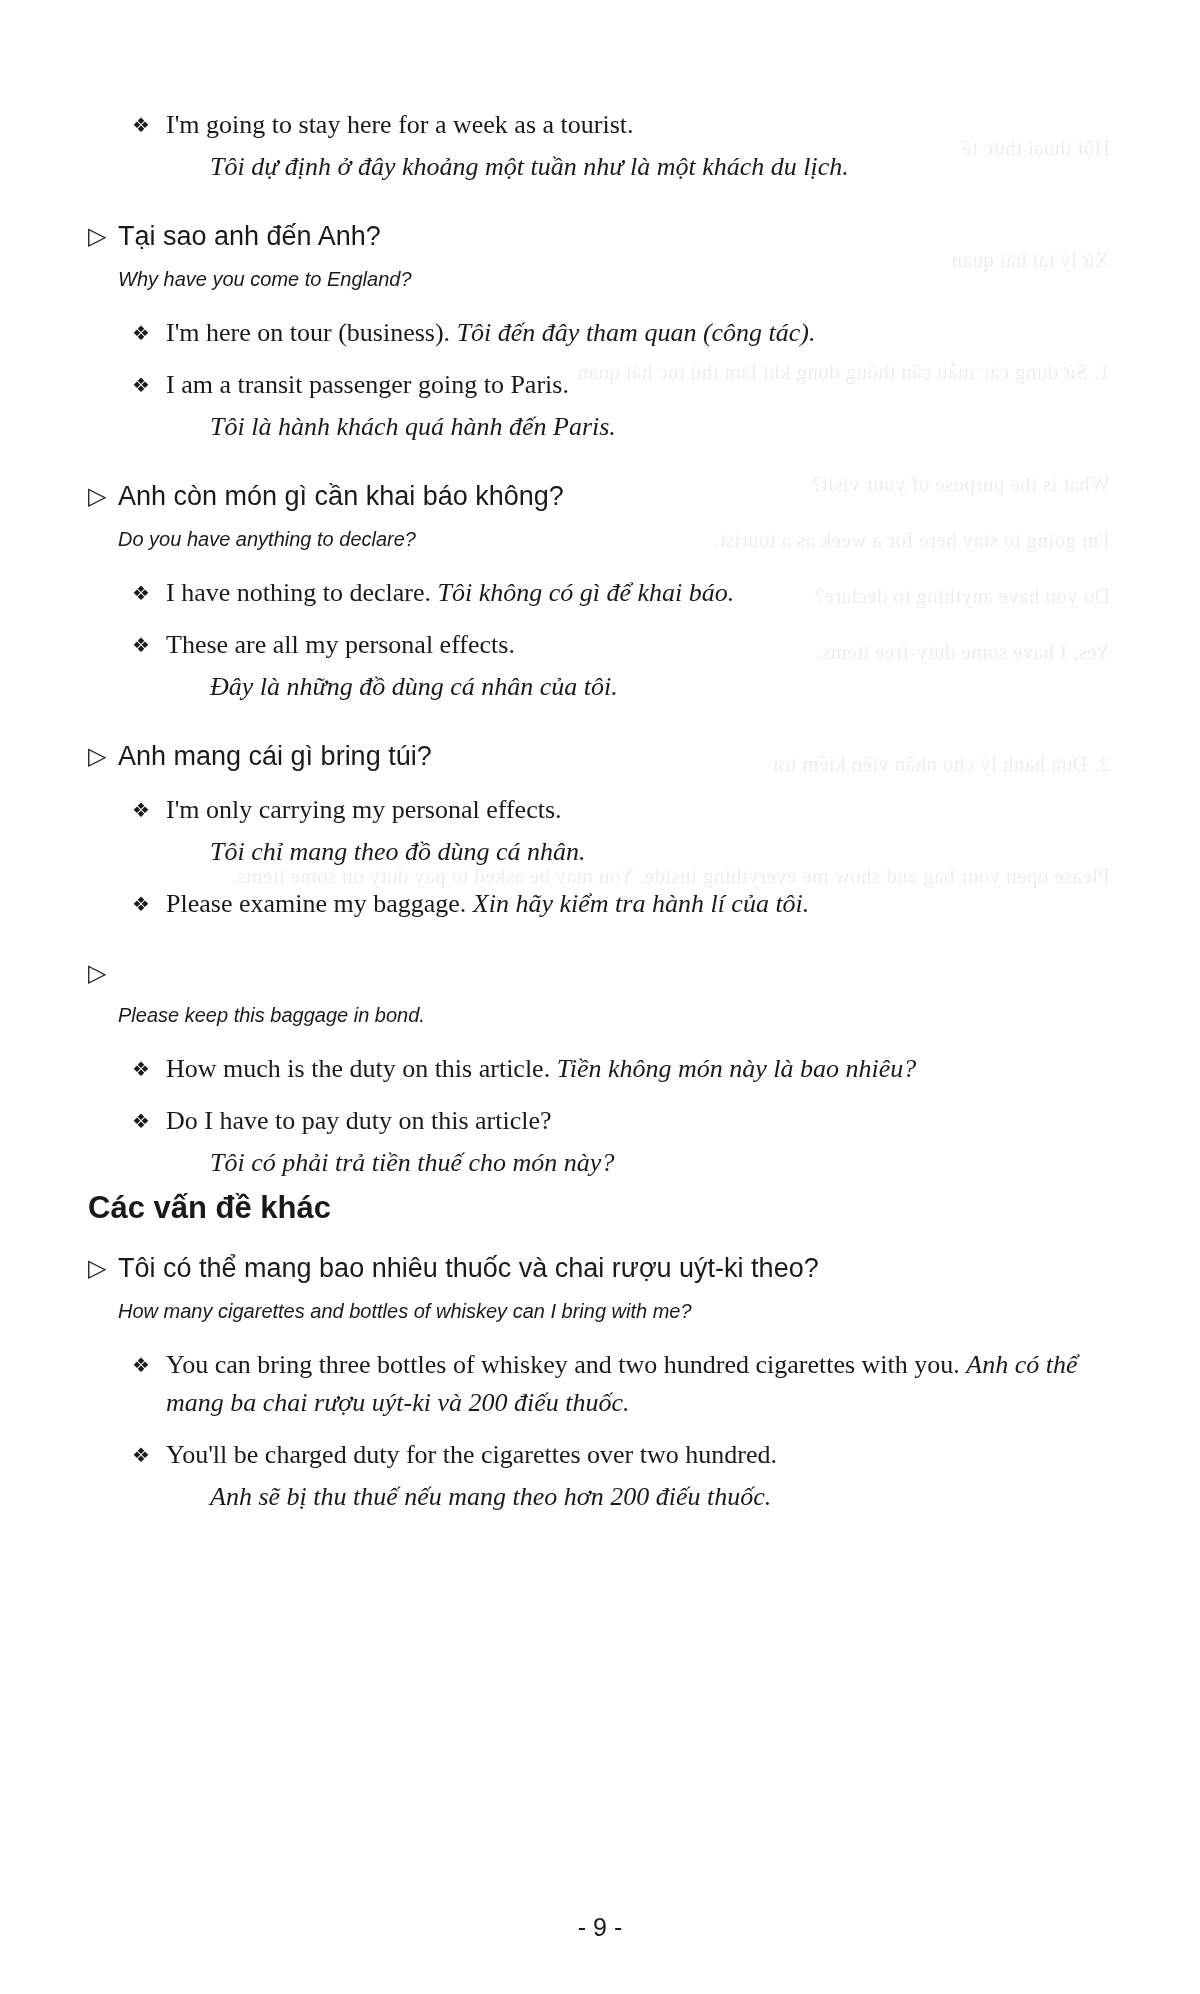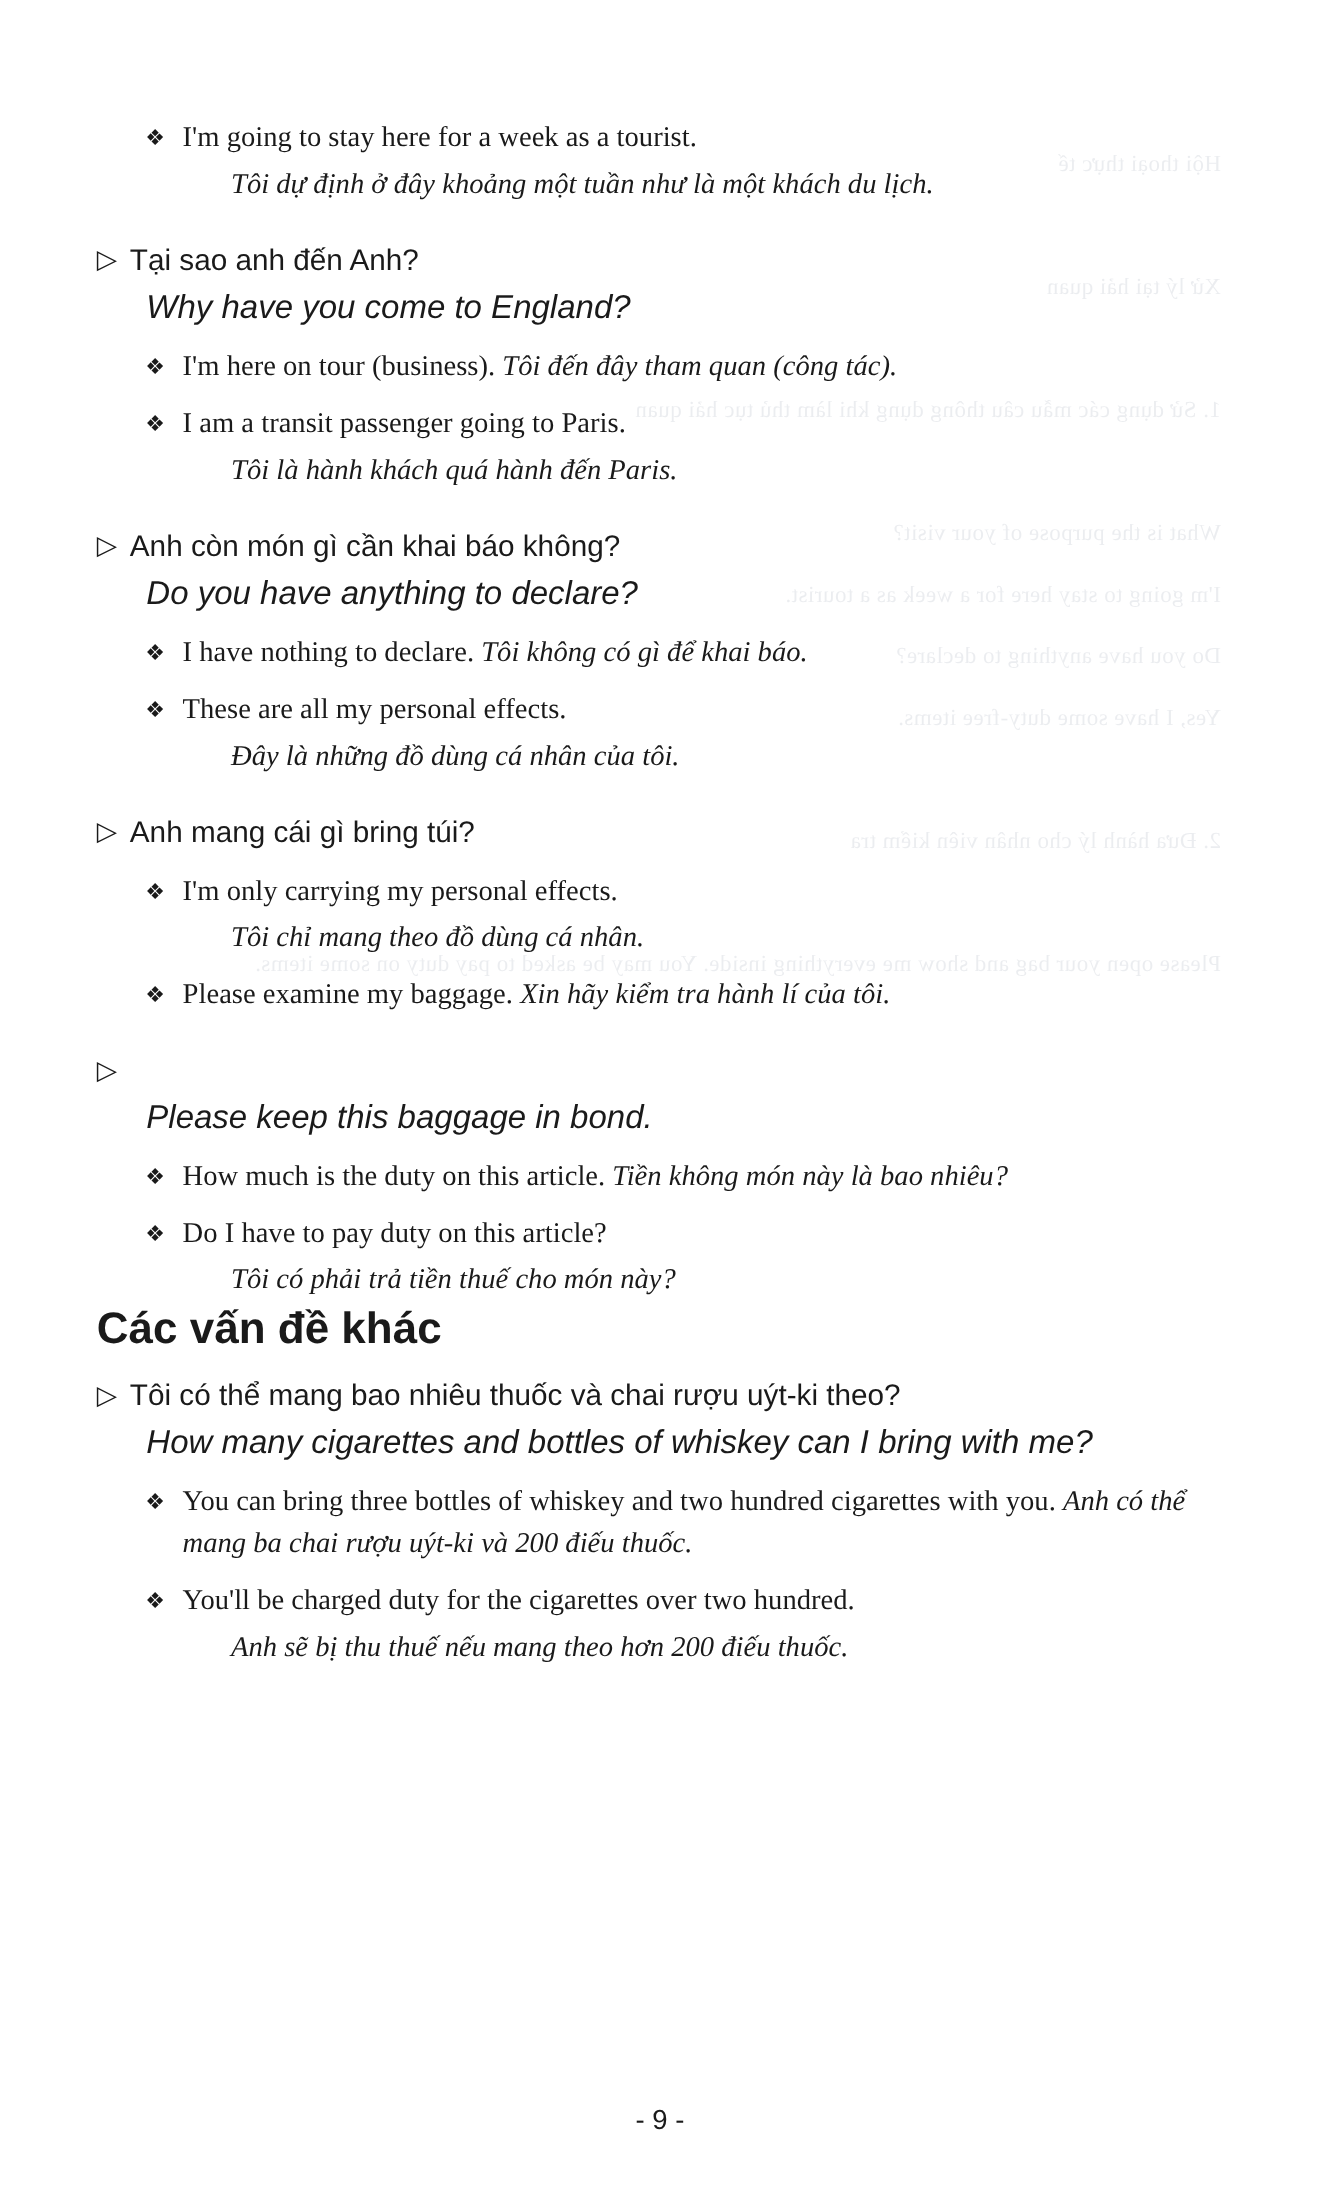--- a/index.html
+++ b/index.html
@@ -64,11 +64,11 @@
   }
   .q-en {
     font-family: "Liberation Sans", sans-serif;
-    font-size: 30px;
+    font-size: 20px;
     line-height: 41px;
     font-style: italic;
     font-weight: 400;
-    margin-left: 45px;
+    margin-left: 30px;
     margin-top: 2px;
   }
 

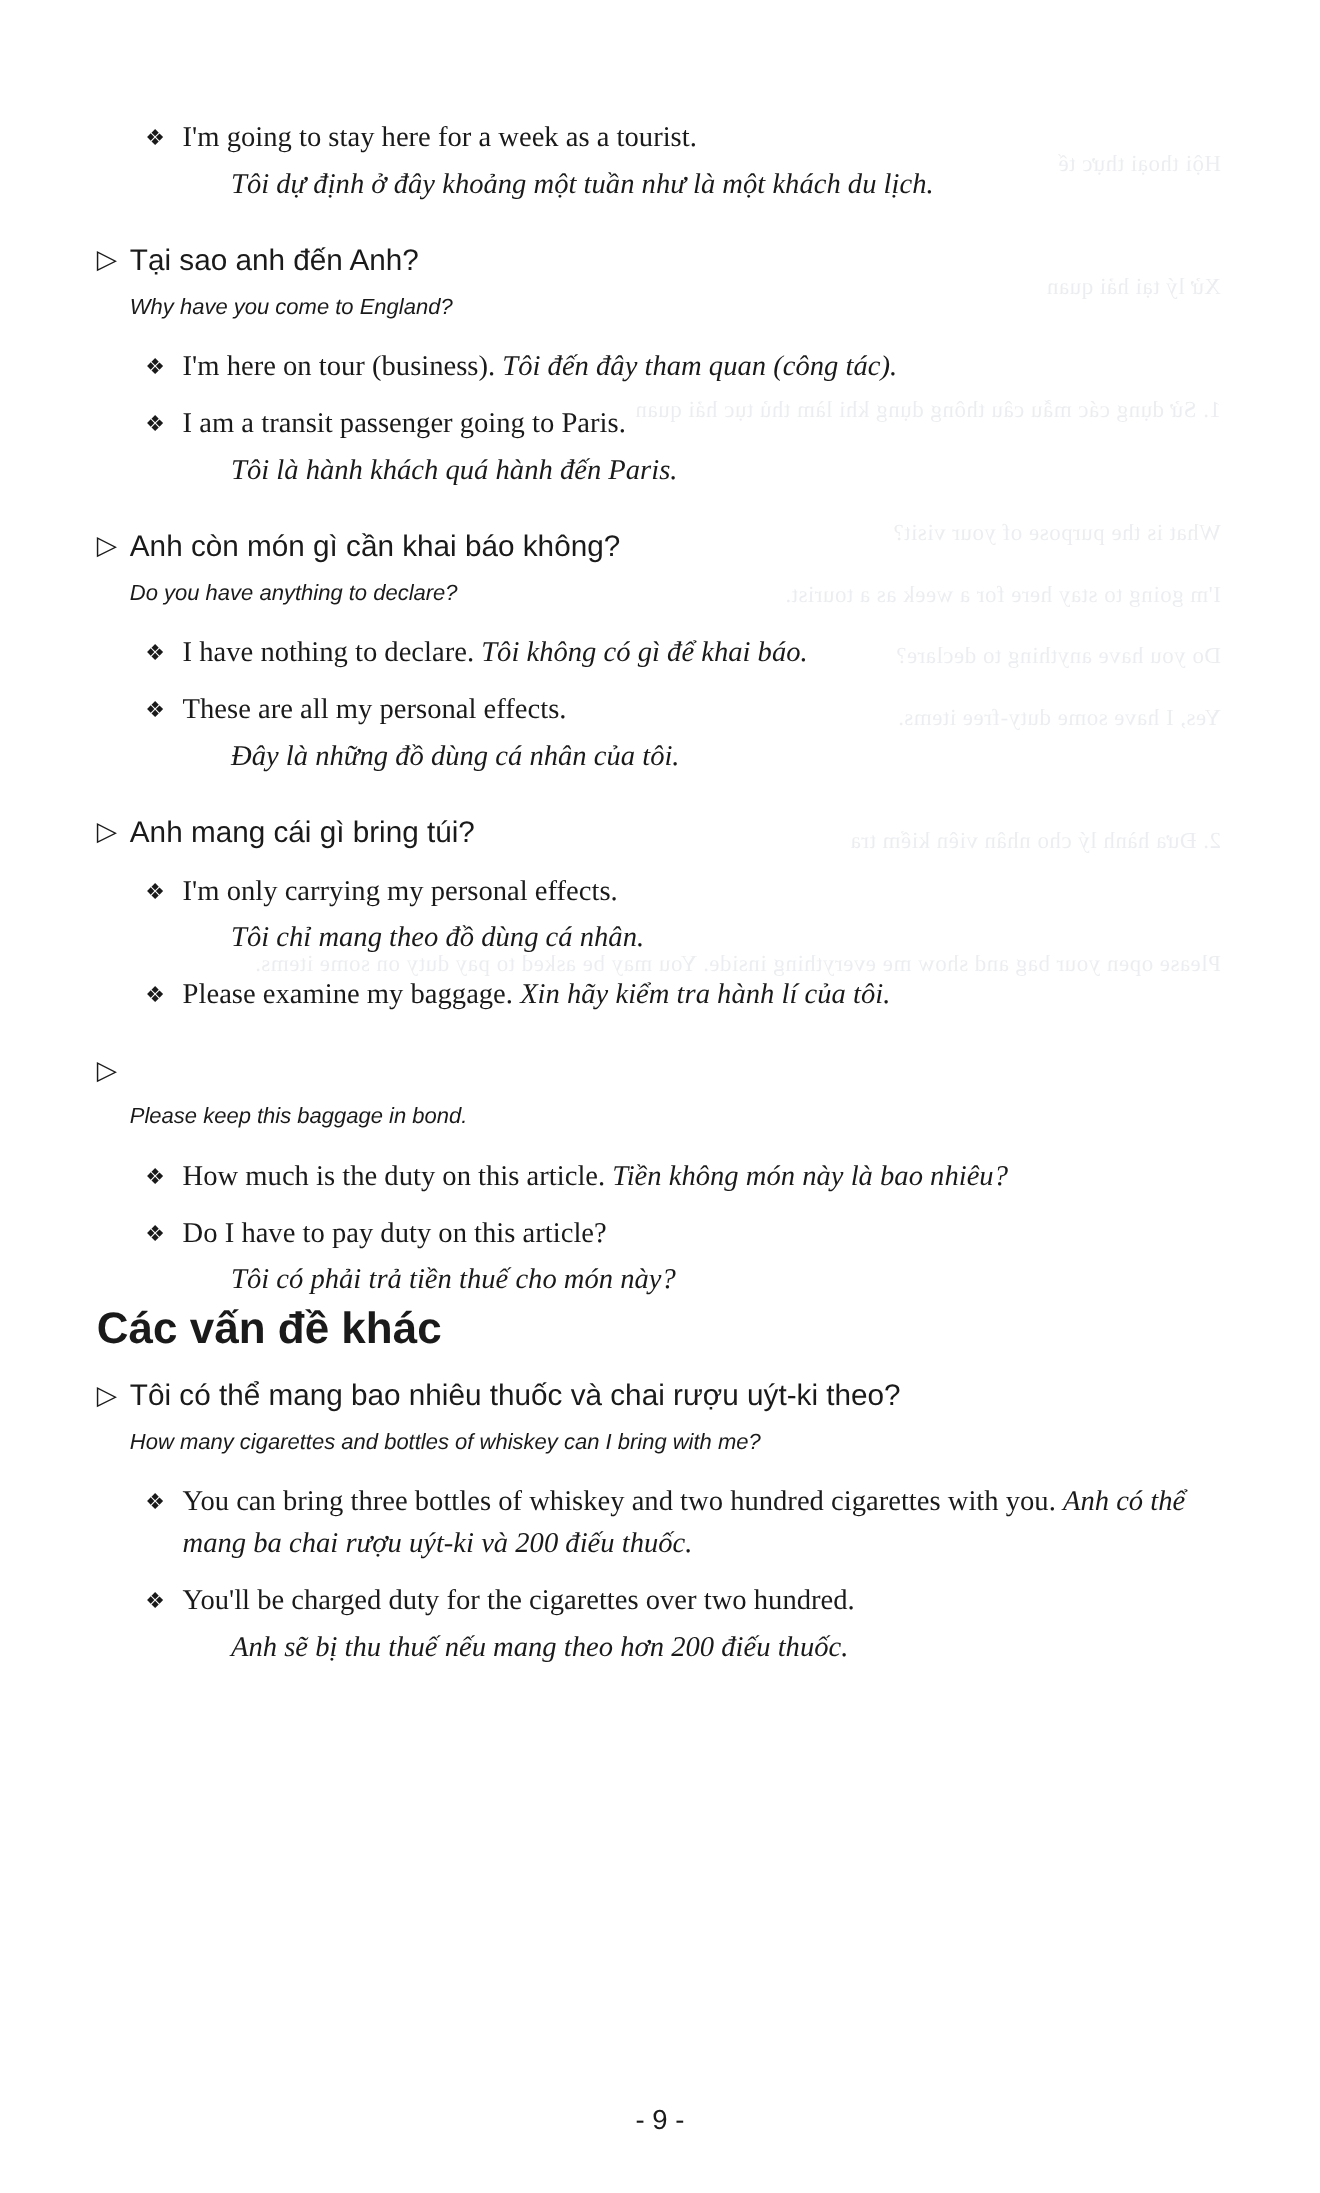--- a/index.html
+++ b/index.html
@@ -107,7 +107,7 @@
   .sec-head {
     font-family: "Liberation Sans", sans-serif;
     font-weight: bold;
-    font-size: 40px;
+    font-size: 31px;
     line-height: 48px;
     margin-bottom: 4px;
   }

